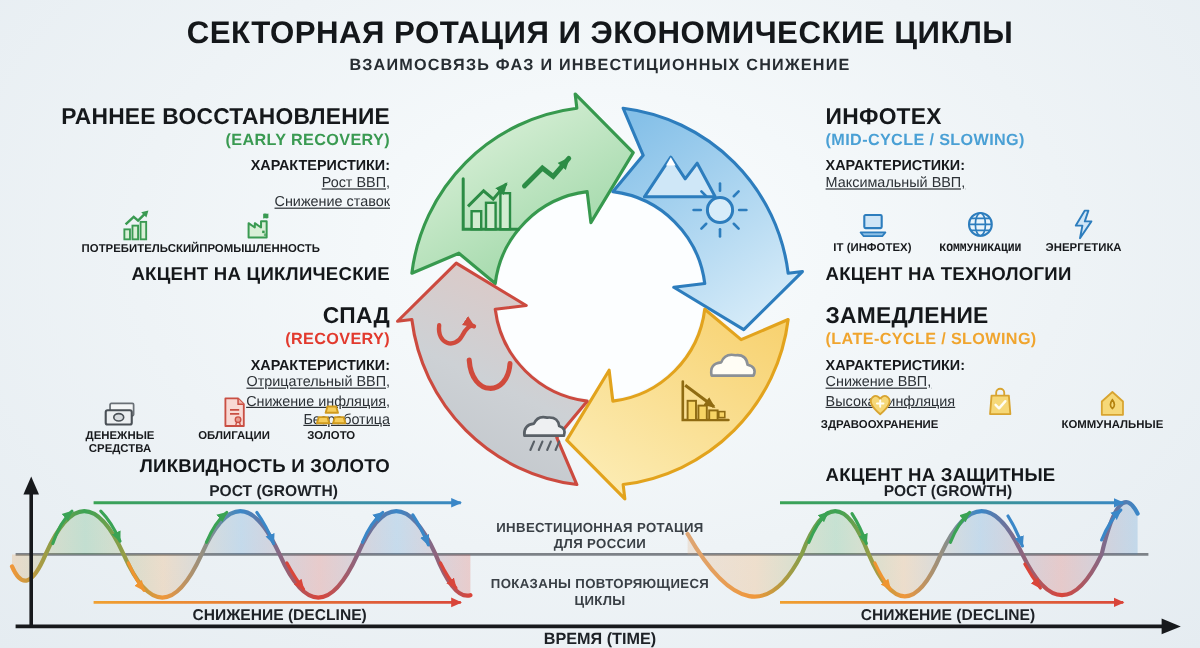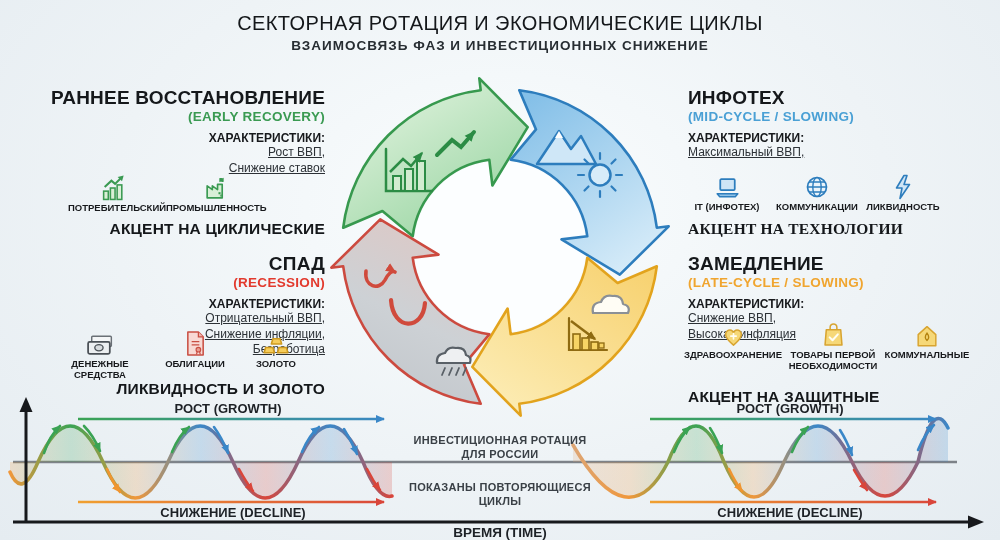--- a/index.html
+++ b/index.html
@@ -12,7 +12,7 @@
   .abs{position:absolute;}
   
   .hdr{left:0;top:12px;width:1000px;text-align:center;}
-  .hdr h1{margin:0;font-size:20px;font-weight:normal;letter-spacing:.4px;color:#14171a;}
+  .hdr h1{margin:0;font-size:26px;font-weight:bold;letter-spacing:.4px;color:#14171a;}
   .hdr .sub{margin-top:3px;font-size:13.5px;font-weight:bold;letter-spacing:1px;color:#272d32;}
   
   .phase h2{margin:0;font-size:19px;font-weight:bold;letter-spacing:.2px;line-height:1.05;}

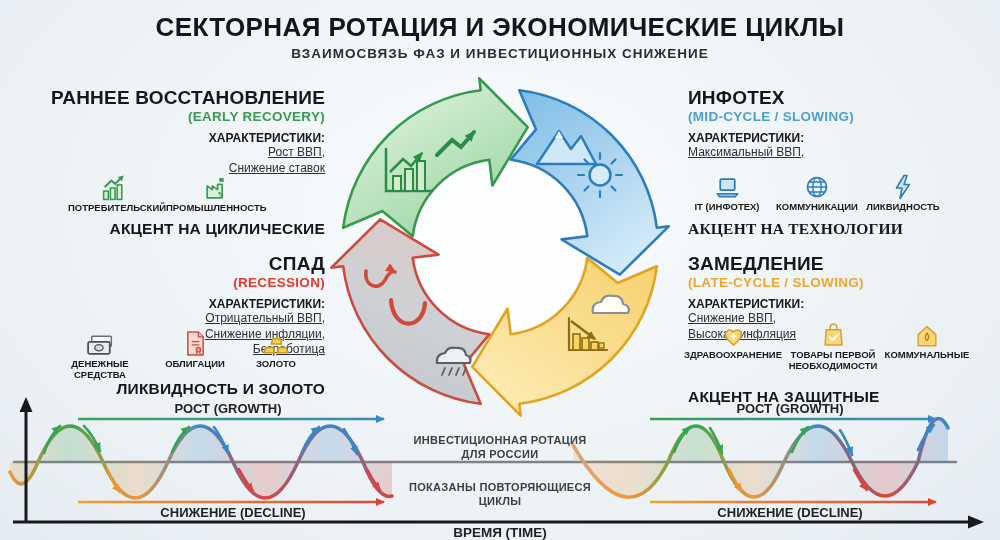--- a/index.html
+++ b/index.html
@@ -199,7 +199,7 @@
     </svg>
     <div class="lbl nowrap">IT (ИНФОТЕХ)</div>
   </div>
-  <div class="sector" style="left:772px;top:174px;width:90px;">
+  <div class="sector" style="left:772px;top:174px;width:90px;font-family:Liberation Mono, monospace;">
     <svg width="26" height="26" viewBox="0 0 26 26" style="margin:0 auto;">
       <circle cx="13" cy="13" r="9.5" fill="#eaf4fb" stroke="#2d7dbd" stroke-width="1.7"></circle>
       <ellipse cx="13" cy="13" rx="4.2" ry="9.5" fill="none" stroke="#2d7dbd" stroke-width="1.4"></ellipse>

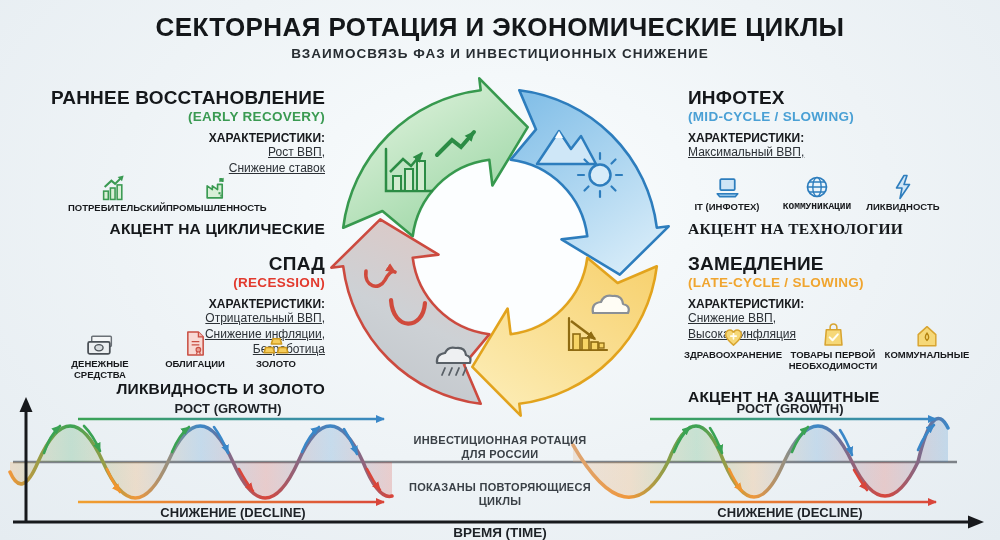--- a/index.html
+++ b/index.html
@@ -211,7 +211,7 @@
     <svg width="26" height="26" viewBox="0 0 26 26" style="margin:0 auto;">
       <polygon points="14,1.5 6.5,14 12,14 10,24.5 19.5,10.5 14,10.5 17,1.5" fill="#cfe5f6" stroke="#2d7dbd" stroke-width="1.6" stroke-linejoin="round"></polygon>
     </svg>
-    <div class="lbl nowrap">ЛИКВИДНОСТЬ</div>
+    <div class="lbl nowrap">ЭНЕРГЕТИКА</div>
   </div>
   <div class="accent ta-l" style="left:688px;top:220px;width:300px;font-family:Liberation Serif, serif;">АКЦЕНТ НА ТЕХНОЛОГИИ</div>
 

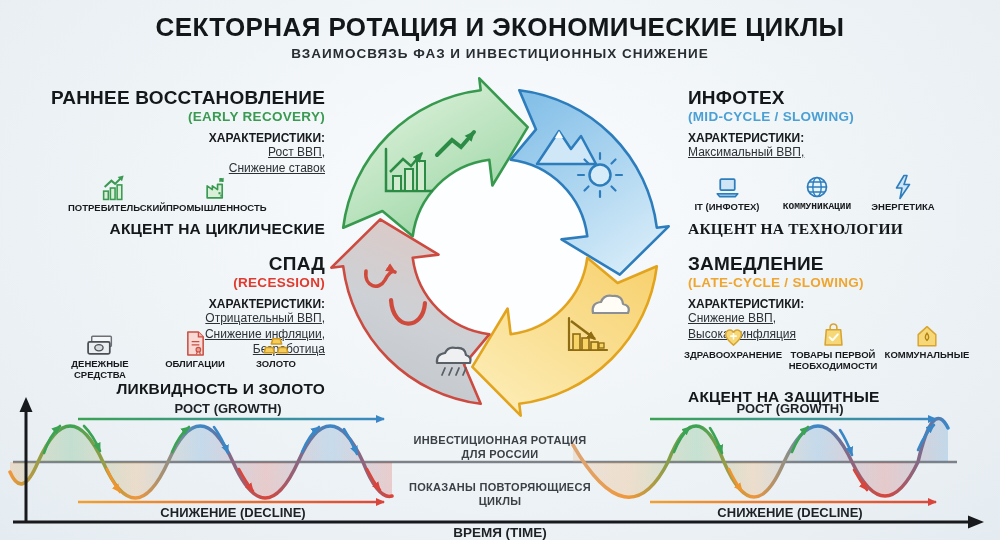--- a/index.html
+++ b/index.html
@@ -213,7 +213,7 @@
     </svg>
     <div class="lbl nowrap">ЭНЕРГЕТИКА</div>
   </div>
-  <div class="accent ta-l" style="left:688px;top:220px;width:300px;font-family:Liberation Serif, serif;">АКЦЕНТ НА ТЕХНОЛОГИИ</div>
+  <div class="accent ta-l" style="left:688px;top:220px;width:300px;">АКЦЕНТ НА ТЕХНОЛОГИИ</div>
 
   <section class="abs phase ta-r" style="left:30px;top:254px;width:295px;">
     <h2>СПАД</h2>

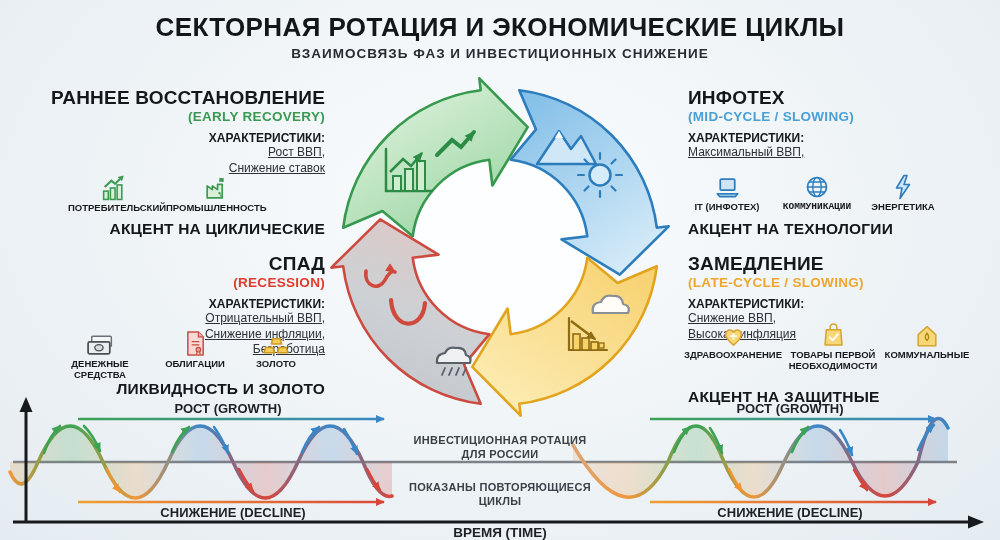--- a/index.html
+++ b/index.html
@@ -217,7 +217,7 @@
 
   <section class="abs phase ta-r" style="left:30px;top:254px;width:295px;">
     <h2>СПАД</h2>
-    <div class="psub sub-rec">(RECESSION)</div>
+    <div class="psub sub-rec">(RECOVERY)</div>
     <div class="chlbl">ХАРАКТЕРИСТИКИ:</div>
     <div class="ch">Отрицательный ВВП,</div>
     <div class="ch">Снижение инфляции,</div>

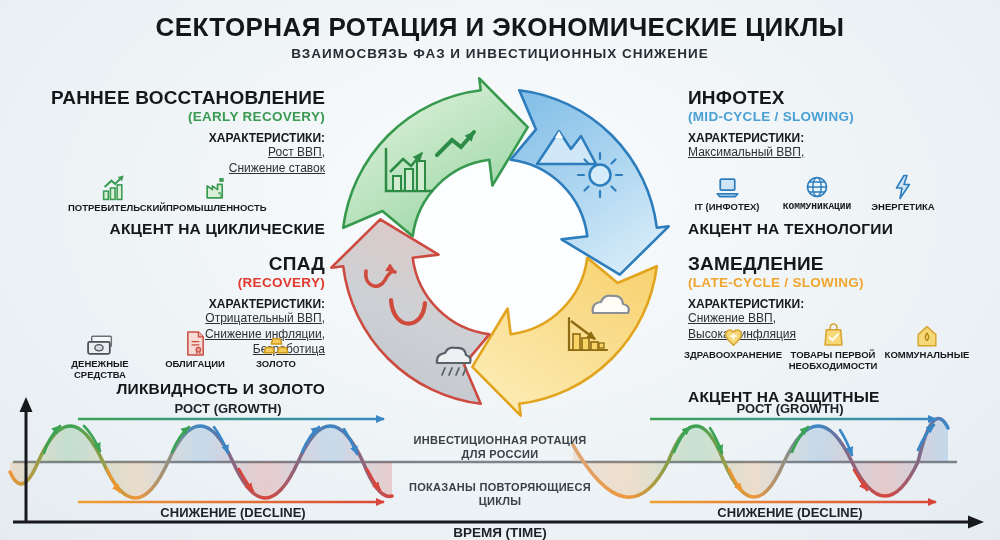--- a/index.html
+++ b/index.html
@@ -220,7 +220,7 @@
     <div class="psub sub-rec">(RECOVERY)</div>
     <div class="chlbl">ХАРАКТЕРИСТИКИ:</div>
     <div class="ch">Отрицательный ВВП,</div>
-    <div class="ch">Снижение инфляции,</div>
+    <div class="ch">Снижение инфляция,</div>
     <div class="ch">Безработица</div>
   </section>
 

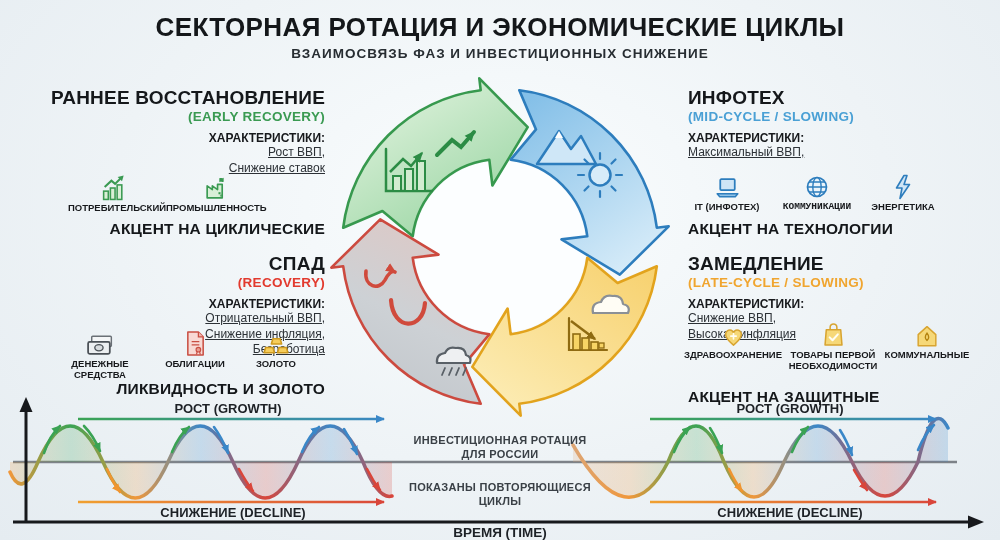--- a/index.html
+++ b/index.html
@@ -275,7 +275,6 @@
       <path d="M9.5 9 V6.5 A3.5 3.5 0 0 1 16.5 6.5 V9" fill="none" stroke="#d8a430" stroke-width="1.6"></path>
       <path d="M9 17 L12 20 L17.5 13.8" fill="none" stroke="#fffdf2" stroke-width="2.1" stroke-linecap="round" stroke-linejoin="round"></path>
     </svg>
-    <div class="lbl">ТОВАРЫ ПЕРВОЙ НЕОБХОДИМОСТИ</div>
   </div>
   <div class="sector" style="left:875px;top:323px;width:104px;">
     <svg width="26" height="25" viewBox="0 0 28 26" style="margin:0 auto;">

